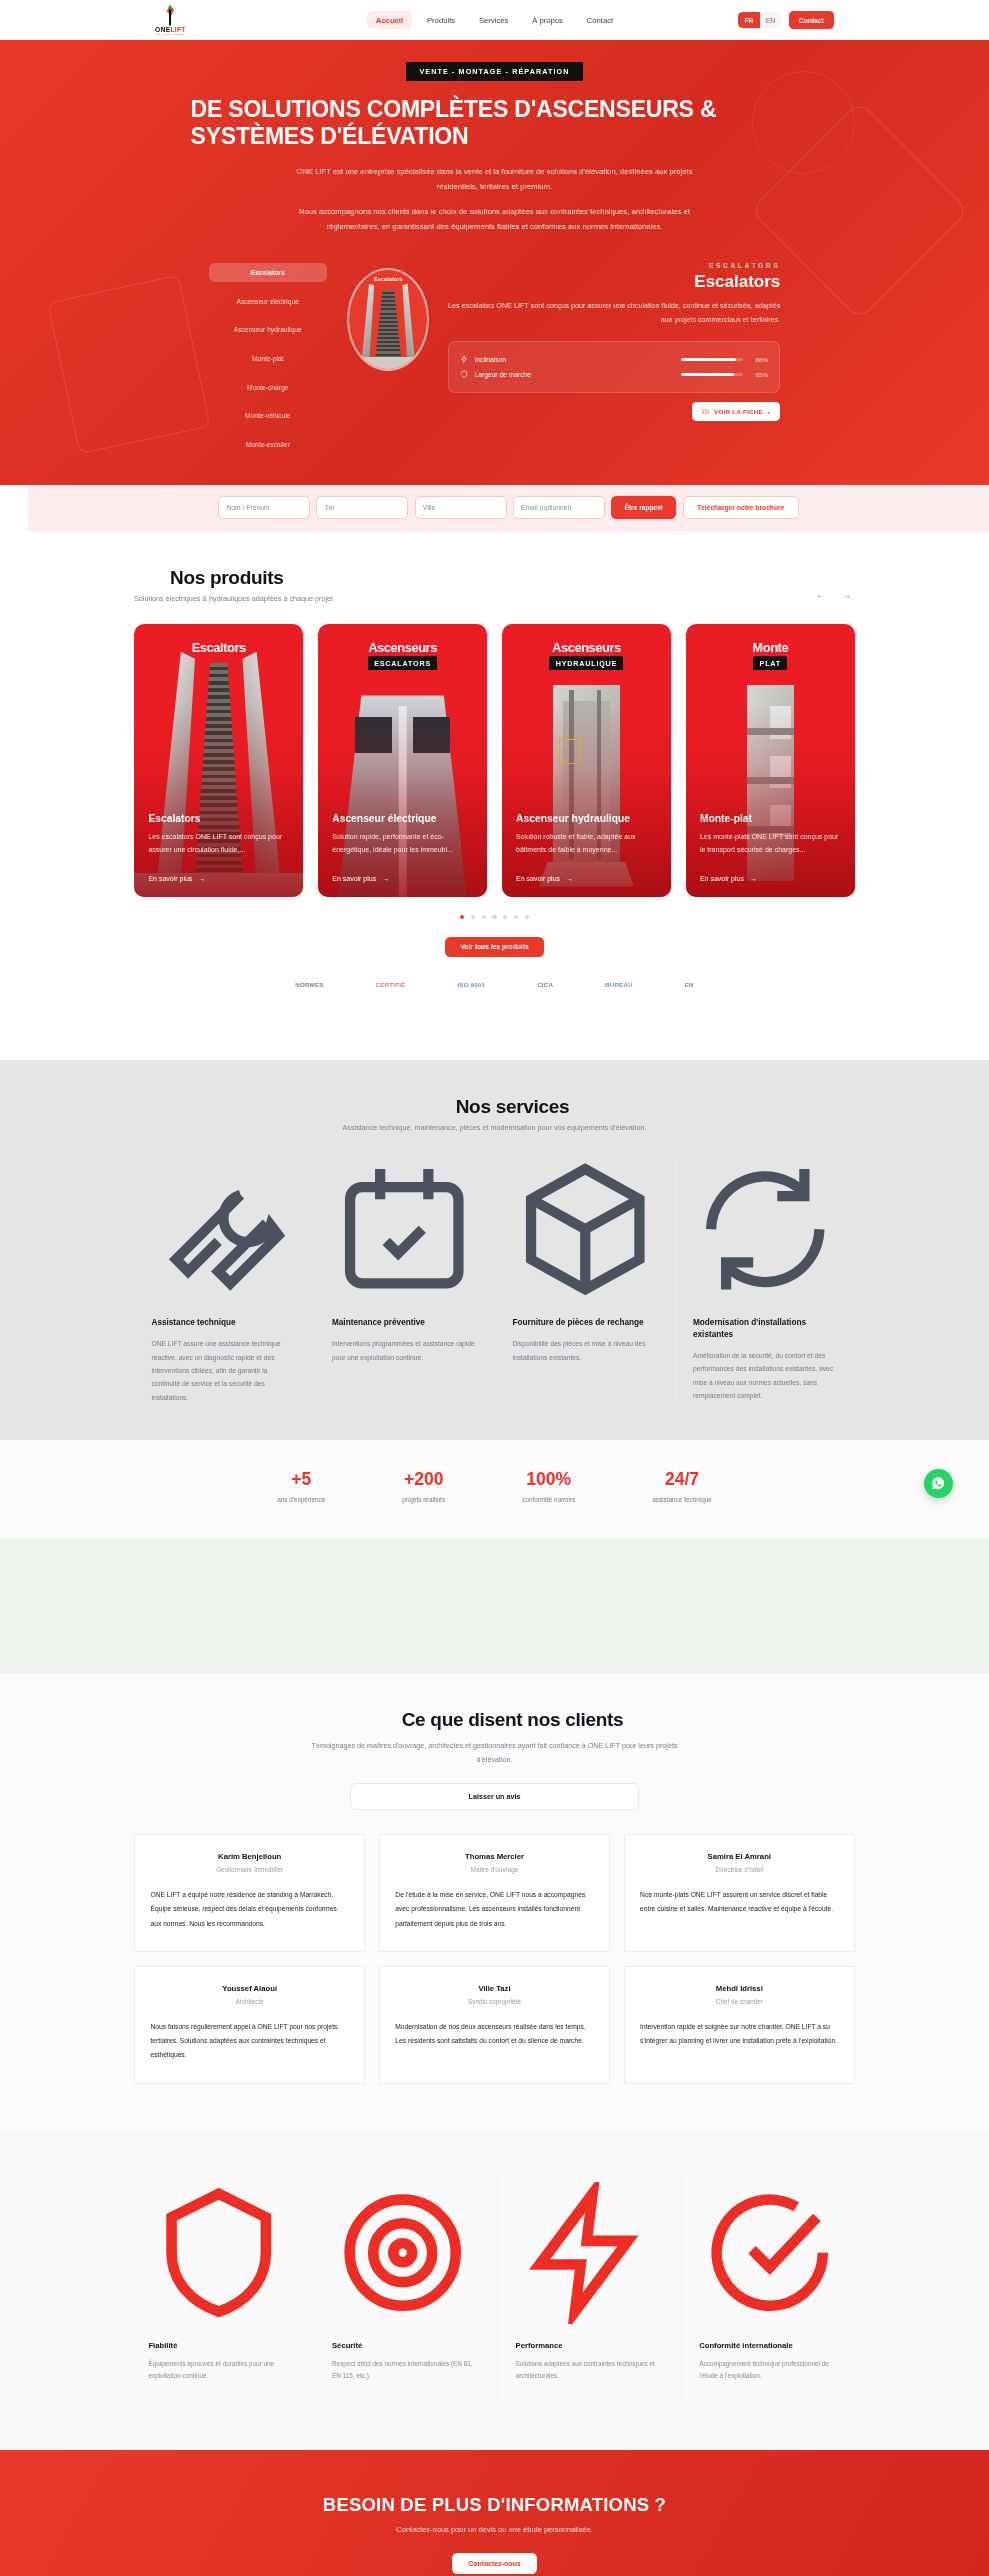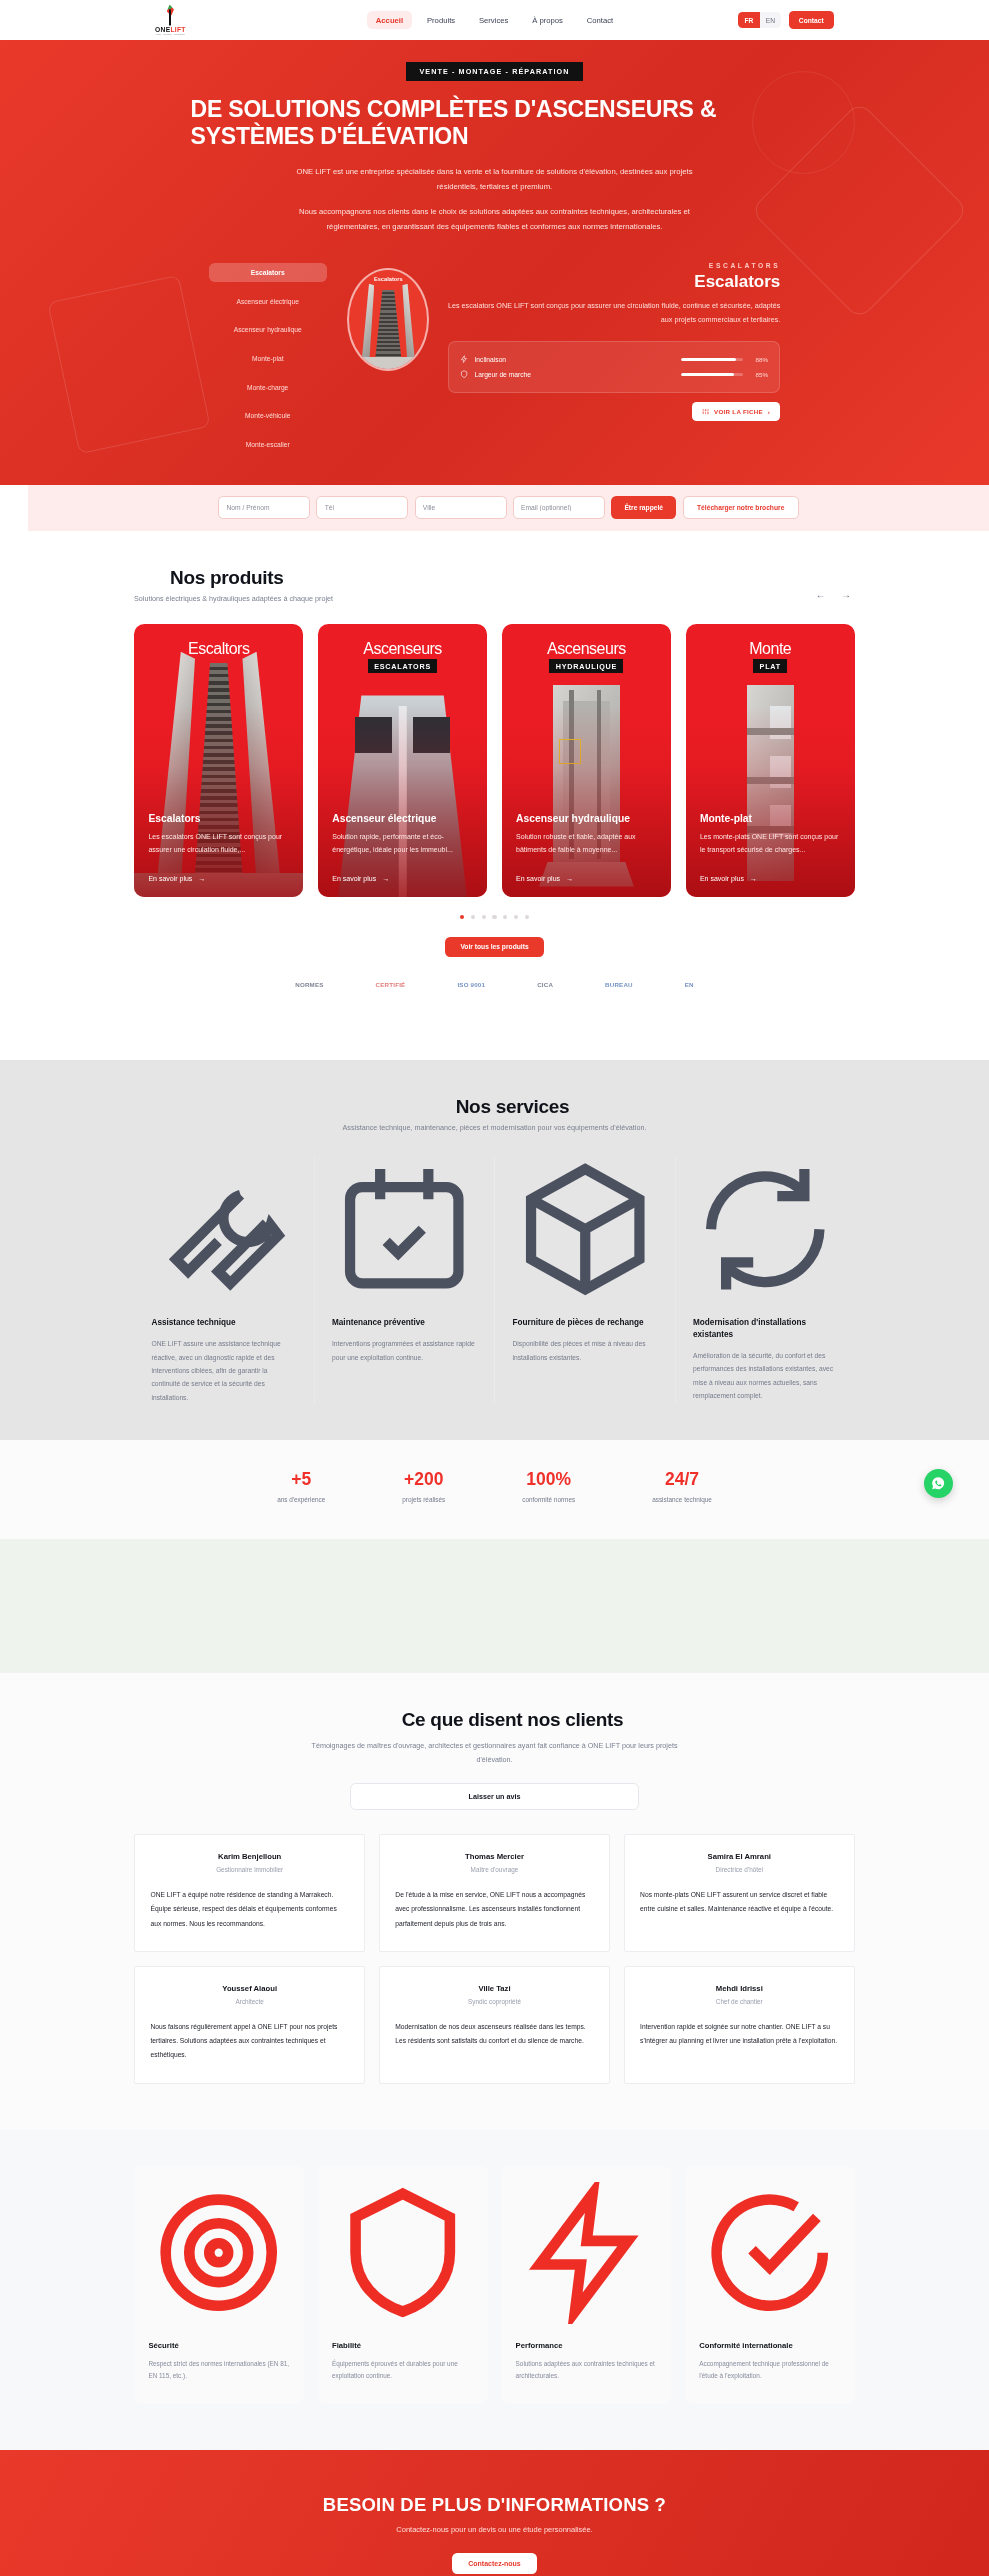--- a/index.html
+++ b/index.html
@@ -86,7 +86,7 @@
   .cards{display:flex;gap:14.4px;margin-top:21.6px;}
   .card{flex:1;height:273px;border-radius:10.3px;background:#ec1c24;position:relative;overflow:hidden;cursor:pointer;}
   .card .hl{position:absolute;top:15.5px;left:0;right:0;text-align:center;z-index:4;}
-  .card .hl b{color:#fff;font-size:16px;font-weight:400;letter-spacing:-0.5px;display:block;}
+  .card .hl b{color:#fff;font-size:13px;font-weight:700;letter-spacing:-0.5px;display:block;}
   .card .hl s{display:inline-block;text-decoration:none;background:#111;color:#fff;font-size:7.2px;font-weight:800;letter-spacing:0.8px;padding:2.1px 6.2px;margin-top:1.5px;}
   .card .shade{position:absolute;inset:0;background:linear-gradient(to top,rgba(160,12,16,.85) 0%,rgba(200,20,24,.18) 48%,rgba(200,20,24,0) 70%);z-index:3;}
   .card .txt{position:absolute;left:14.4px;right:14.4px;bottom:41px;z-index:5;}

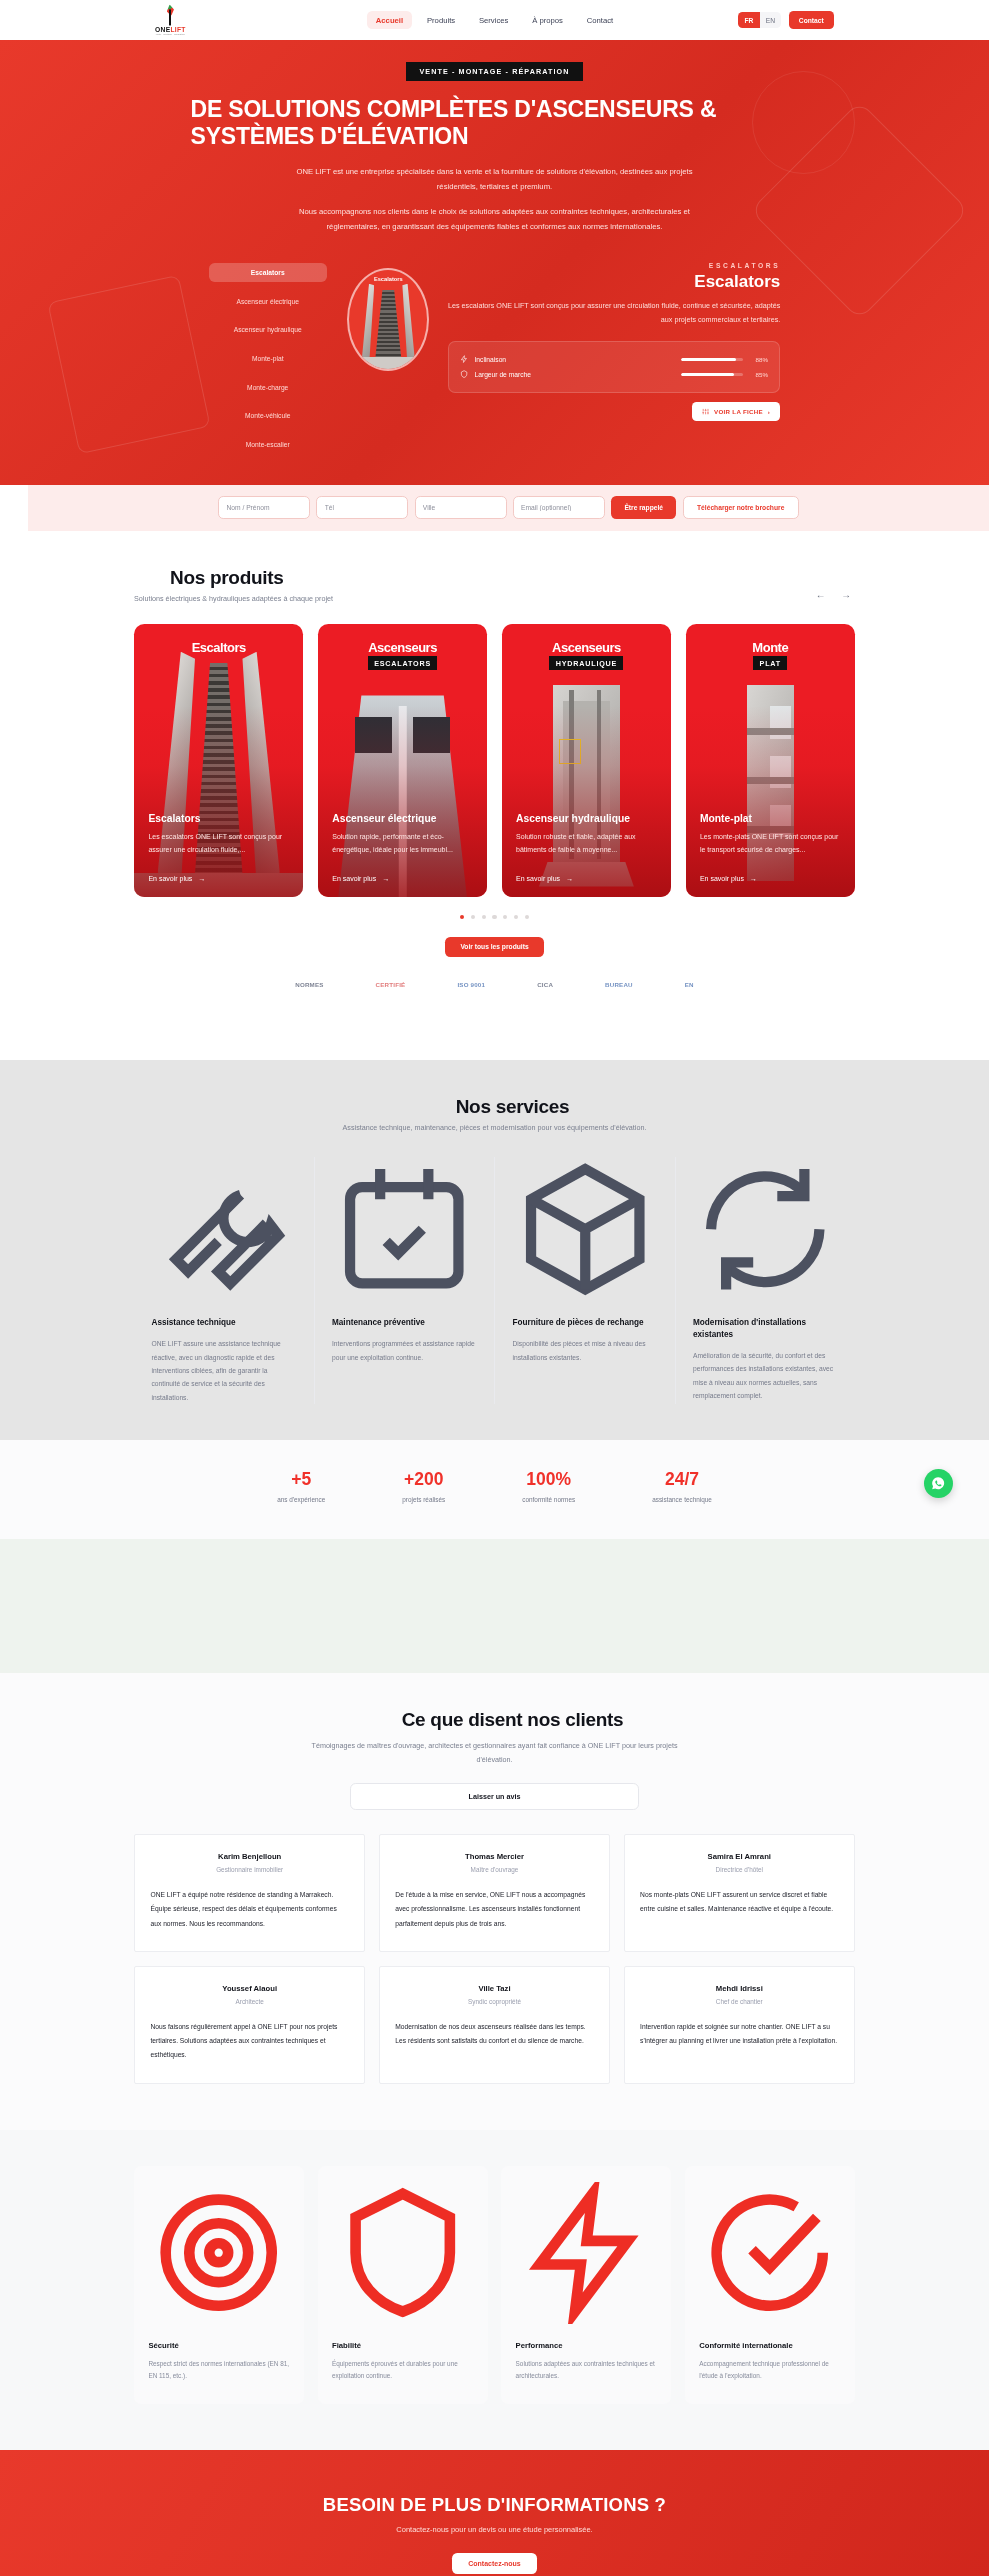--- a/index.html
+++ b/index.html
@@ -554,6 +554,15 @@
       <div class="vcard">
         <span class="ic">
           <svg viewBox="0 0 24 24" fill="none" stroke="currentColor" stroke-width="1.8">
+              <path d="M12 2 4 6v6c0 5 3.5 8.5 8 10 4.5-1.5 8-5 8-10V6z"></path>
+            </svg>
+        </span>
+        <h4>Fiabilité</h4>
+        <p>Équipements éprouvés et durables pour une exploitation continue.</p>
+      </div>
+      <div class="vcard">
+        <span class="ic">
+          <svg viewBox="0 0 24 24" fill="none" stroke="currentColor" stroke-width="1.8">
               <circle cx="12" cy="12" r="9"></circle>
               <circle cx="12" cy="12" r="5"></circle>
               <circle cx="12" cy="12" r="1.6"></circle>
@@ -561,15 +570,6 @@
         </span>
         <h4>Sécurité</h4>
         <p>Respect strict des normes internationales (EN 81, EN 115, etc.).</p>
-      </div>
-      <div class="vcard">
-        <span class="ic">
-          <svg viewBox="0 0 24 24" fill="none" stroke="currentColor" stroke-width="1.8">
-              <path d="M12 2 4 6v6c0 5 3.5 8.5 8 10 4.5-1.5 8-5 8-10V6z"></path>
-            </svg>
-        </span>
-        <h4>Fiabilité</h4>
-        <p>Équipements éprouvés et durables pour une exploitation continue.</p>
       </div>
       <div class="vcard">
         <span class="ic">

